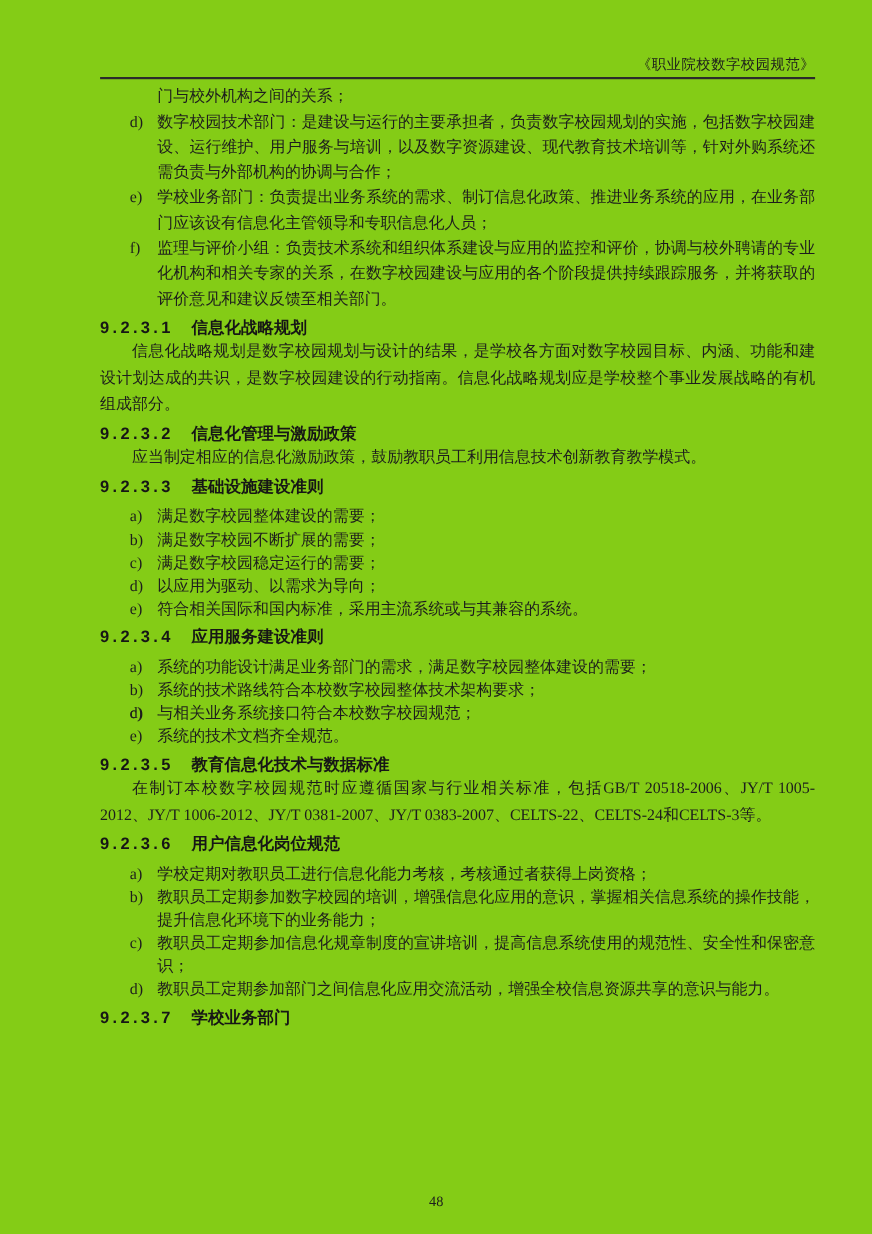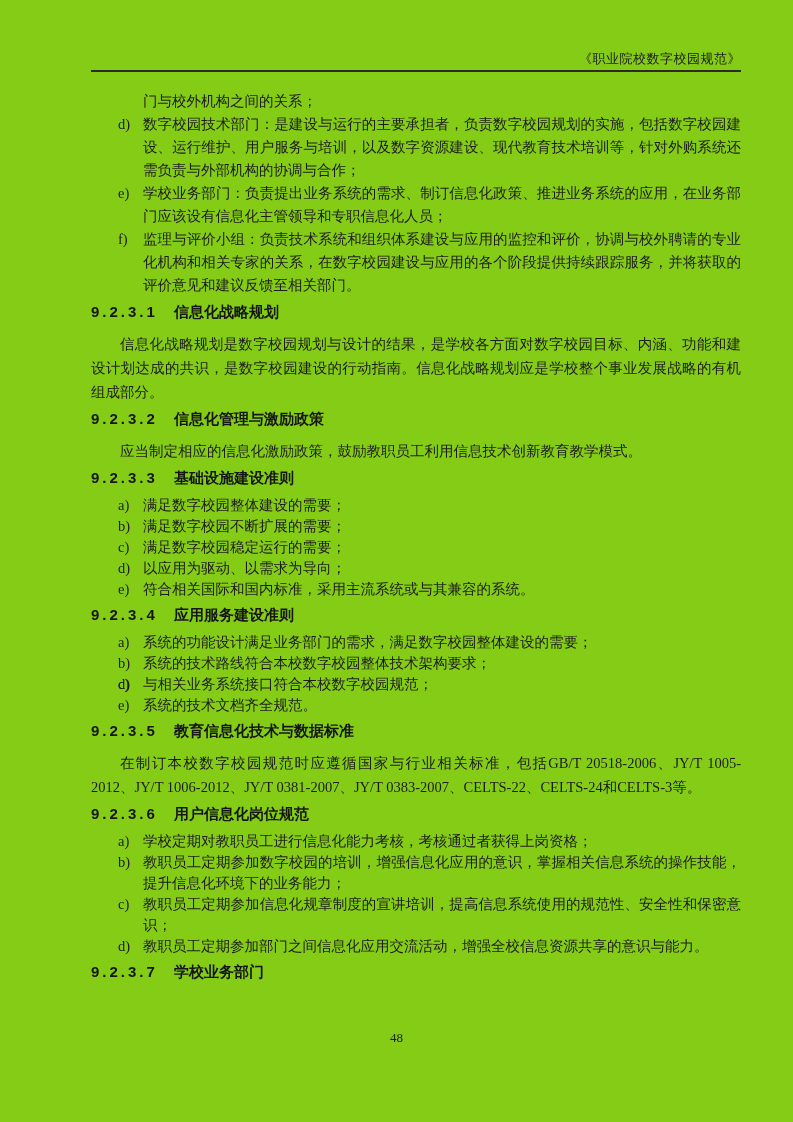--- a/index.html
+++ b/index.html
@@ -33,7 +33,7 @@
   
   .page-body {
     position: absolute;
-    top: 90px;
+    top: 77px;
     left: 91px;
     width: 650px;
   }

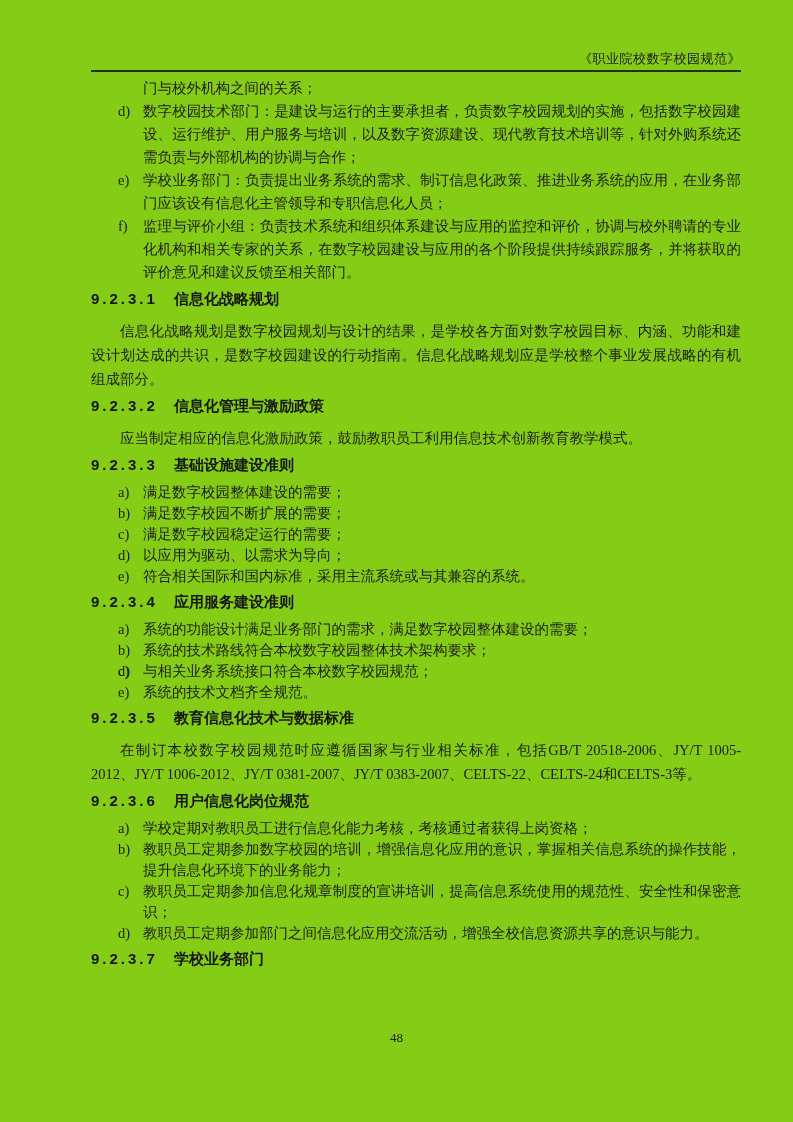--- a/index.html
+++ b/index.html
@@ -71,7 +71,7 @@
     font-weight: bold;
   }
   .para {
-    margin-top: 11px;
+    margin-top: 0;
     line-height: 24px;
     text-indent: 2em;
     text-align: justify;

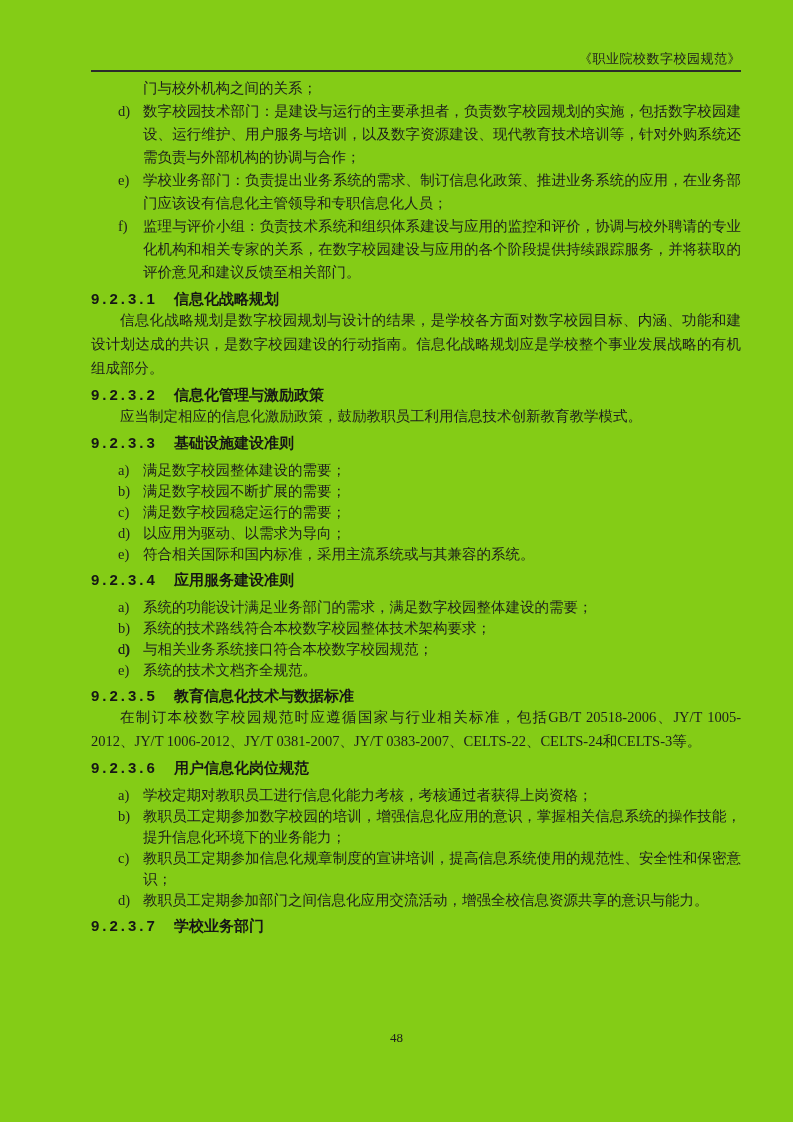--- a/index.html
+++ b/index.html
@@ -79,7 +79,7 @@
   
   .page-footer {
     position: absolute;
-    top: 1030px;
+    top: 1084px;
     left: 0;
     width: 100%;
     text-align: center;

